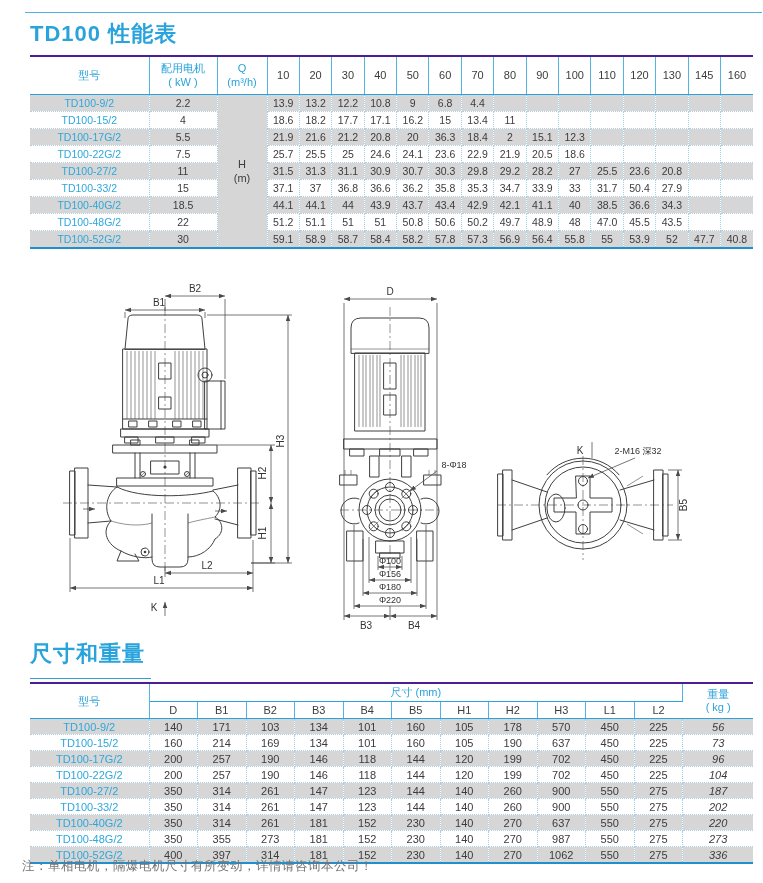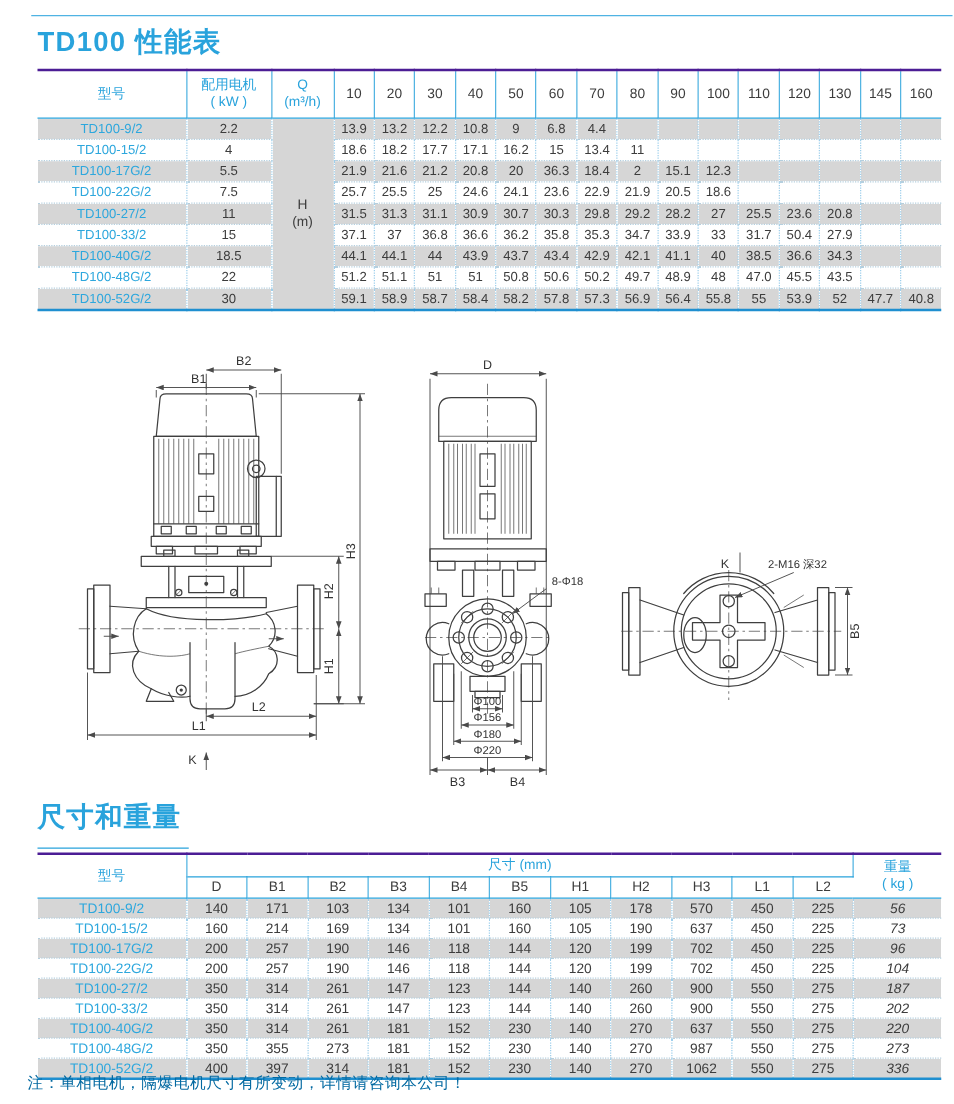--- a/index.html
+++ b/index.html
@@ -41,7 +41,7 @@
   .dims tbody tr:nth-of-type(odd) td{background:#d6d6d6;}
   .dims td.model{color:#2da7dd;}
 
-  #note{position:absolute;left:22px;top:858px;font-size:12.5px;color:#0369a1;letter-spacing:.5px;}
+  #note{position:absolute;left:22px;top:858px;font-size:12.5px;color:#737373;letter-spacing:.5px;}
 
   
   .drw{position:absolute;}

